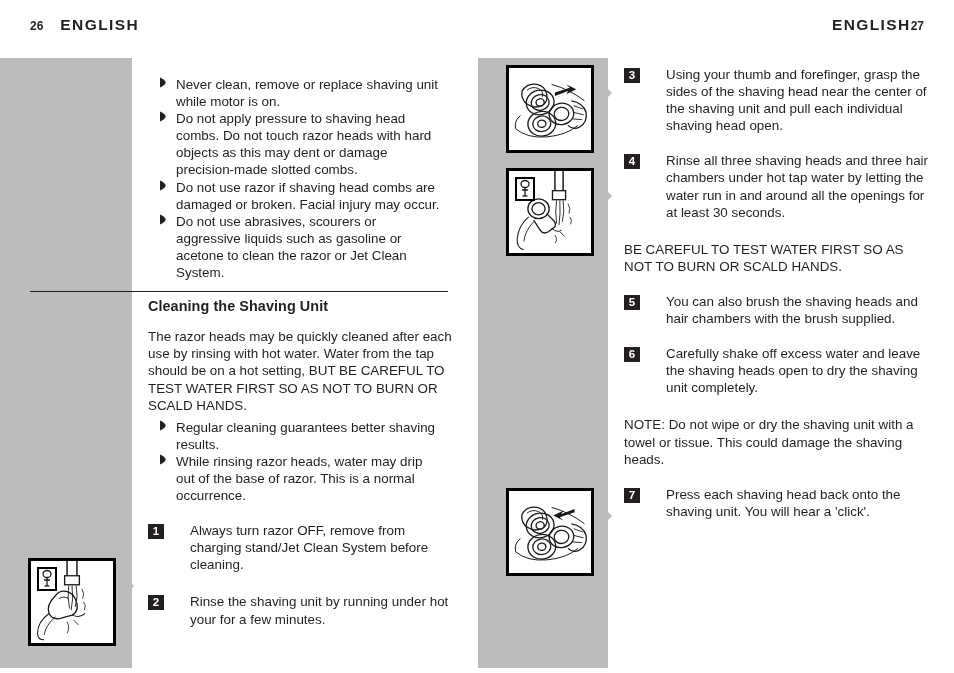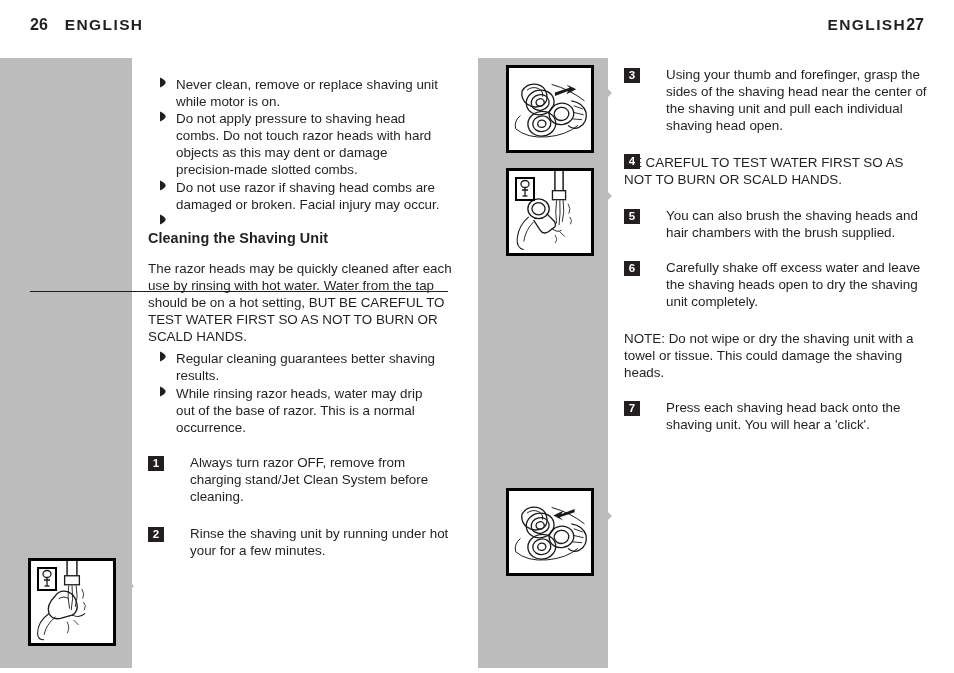--- a/index.html
+++ b/index.html
@@ -38,7 +38,7 @@
   #header-left  { left: 30px; }
   #header-right { right: 30px; }
   .folio {
-    font-size: 16px;
+    font-size: 12px;
     font-weight: bold;
     letter-spacing: 0;
   }

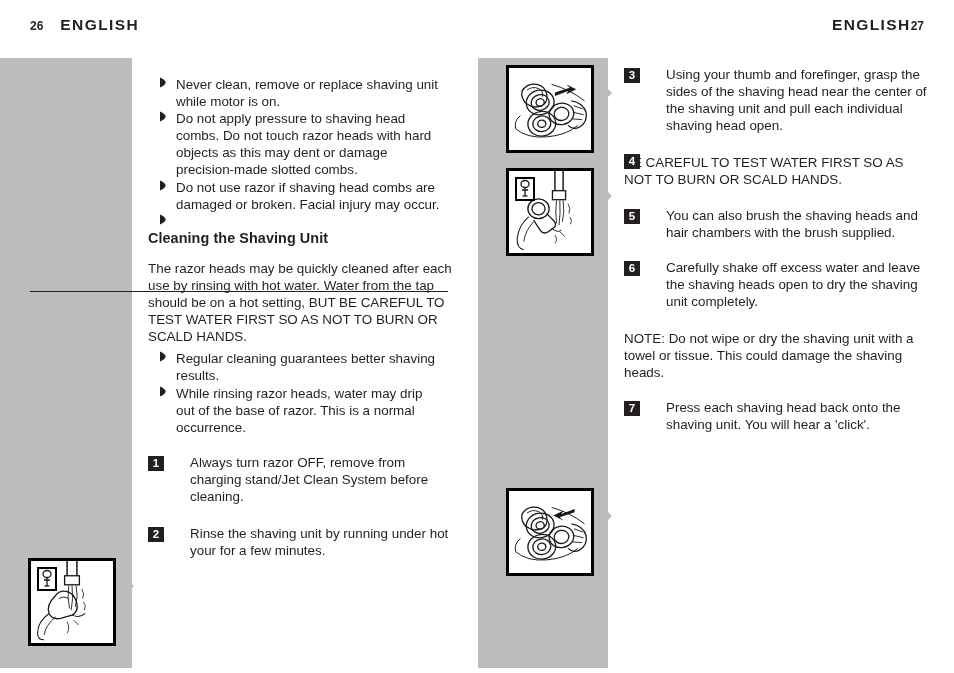--- a/index.html
+++ b/index.html
@@ -257,6 +257,7 @@
 
   <div class="step" style="margin-top:18px;">
     <span class="step-num">4</span>
+    <span>Rinse all three shaving heads and three hair chambers under hot tap water by letting the water run in and around all the openings for at least 30 seconds.</span>
   </div>
 
   <div class="caution-block">

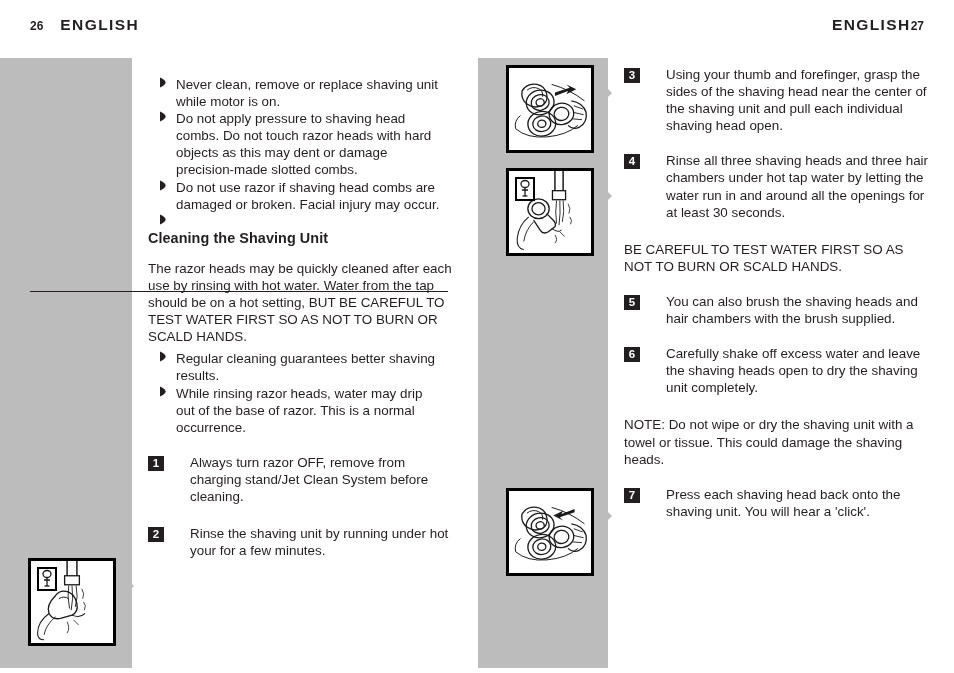--- a/index.html
+++ b/index.html
@@ -211,6 +211,7 @@
             <path d="M1 0.5 L1 10.5 Q6.6 7.8 6.6 5.5 Q6.6 3.2 1 0.5 Z" fill="#231f20"></path>
           </svg>
       </span>
+      <span>Do not use abrasives, scourers or aggressive liquids such as gasoline or acetone to clean the razor or Jet Clean System.</span>
     </li>
   </ul>
 

